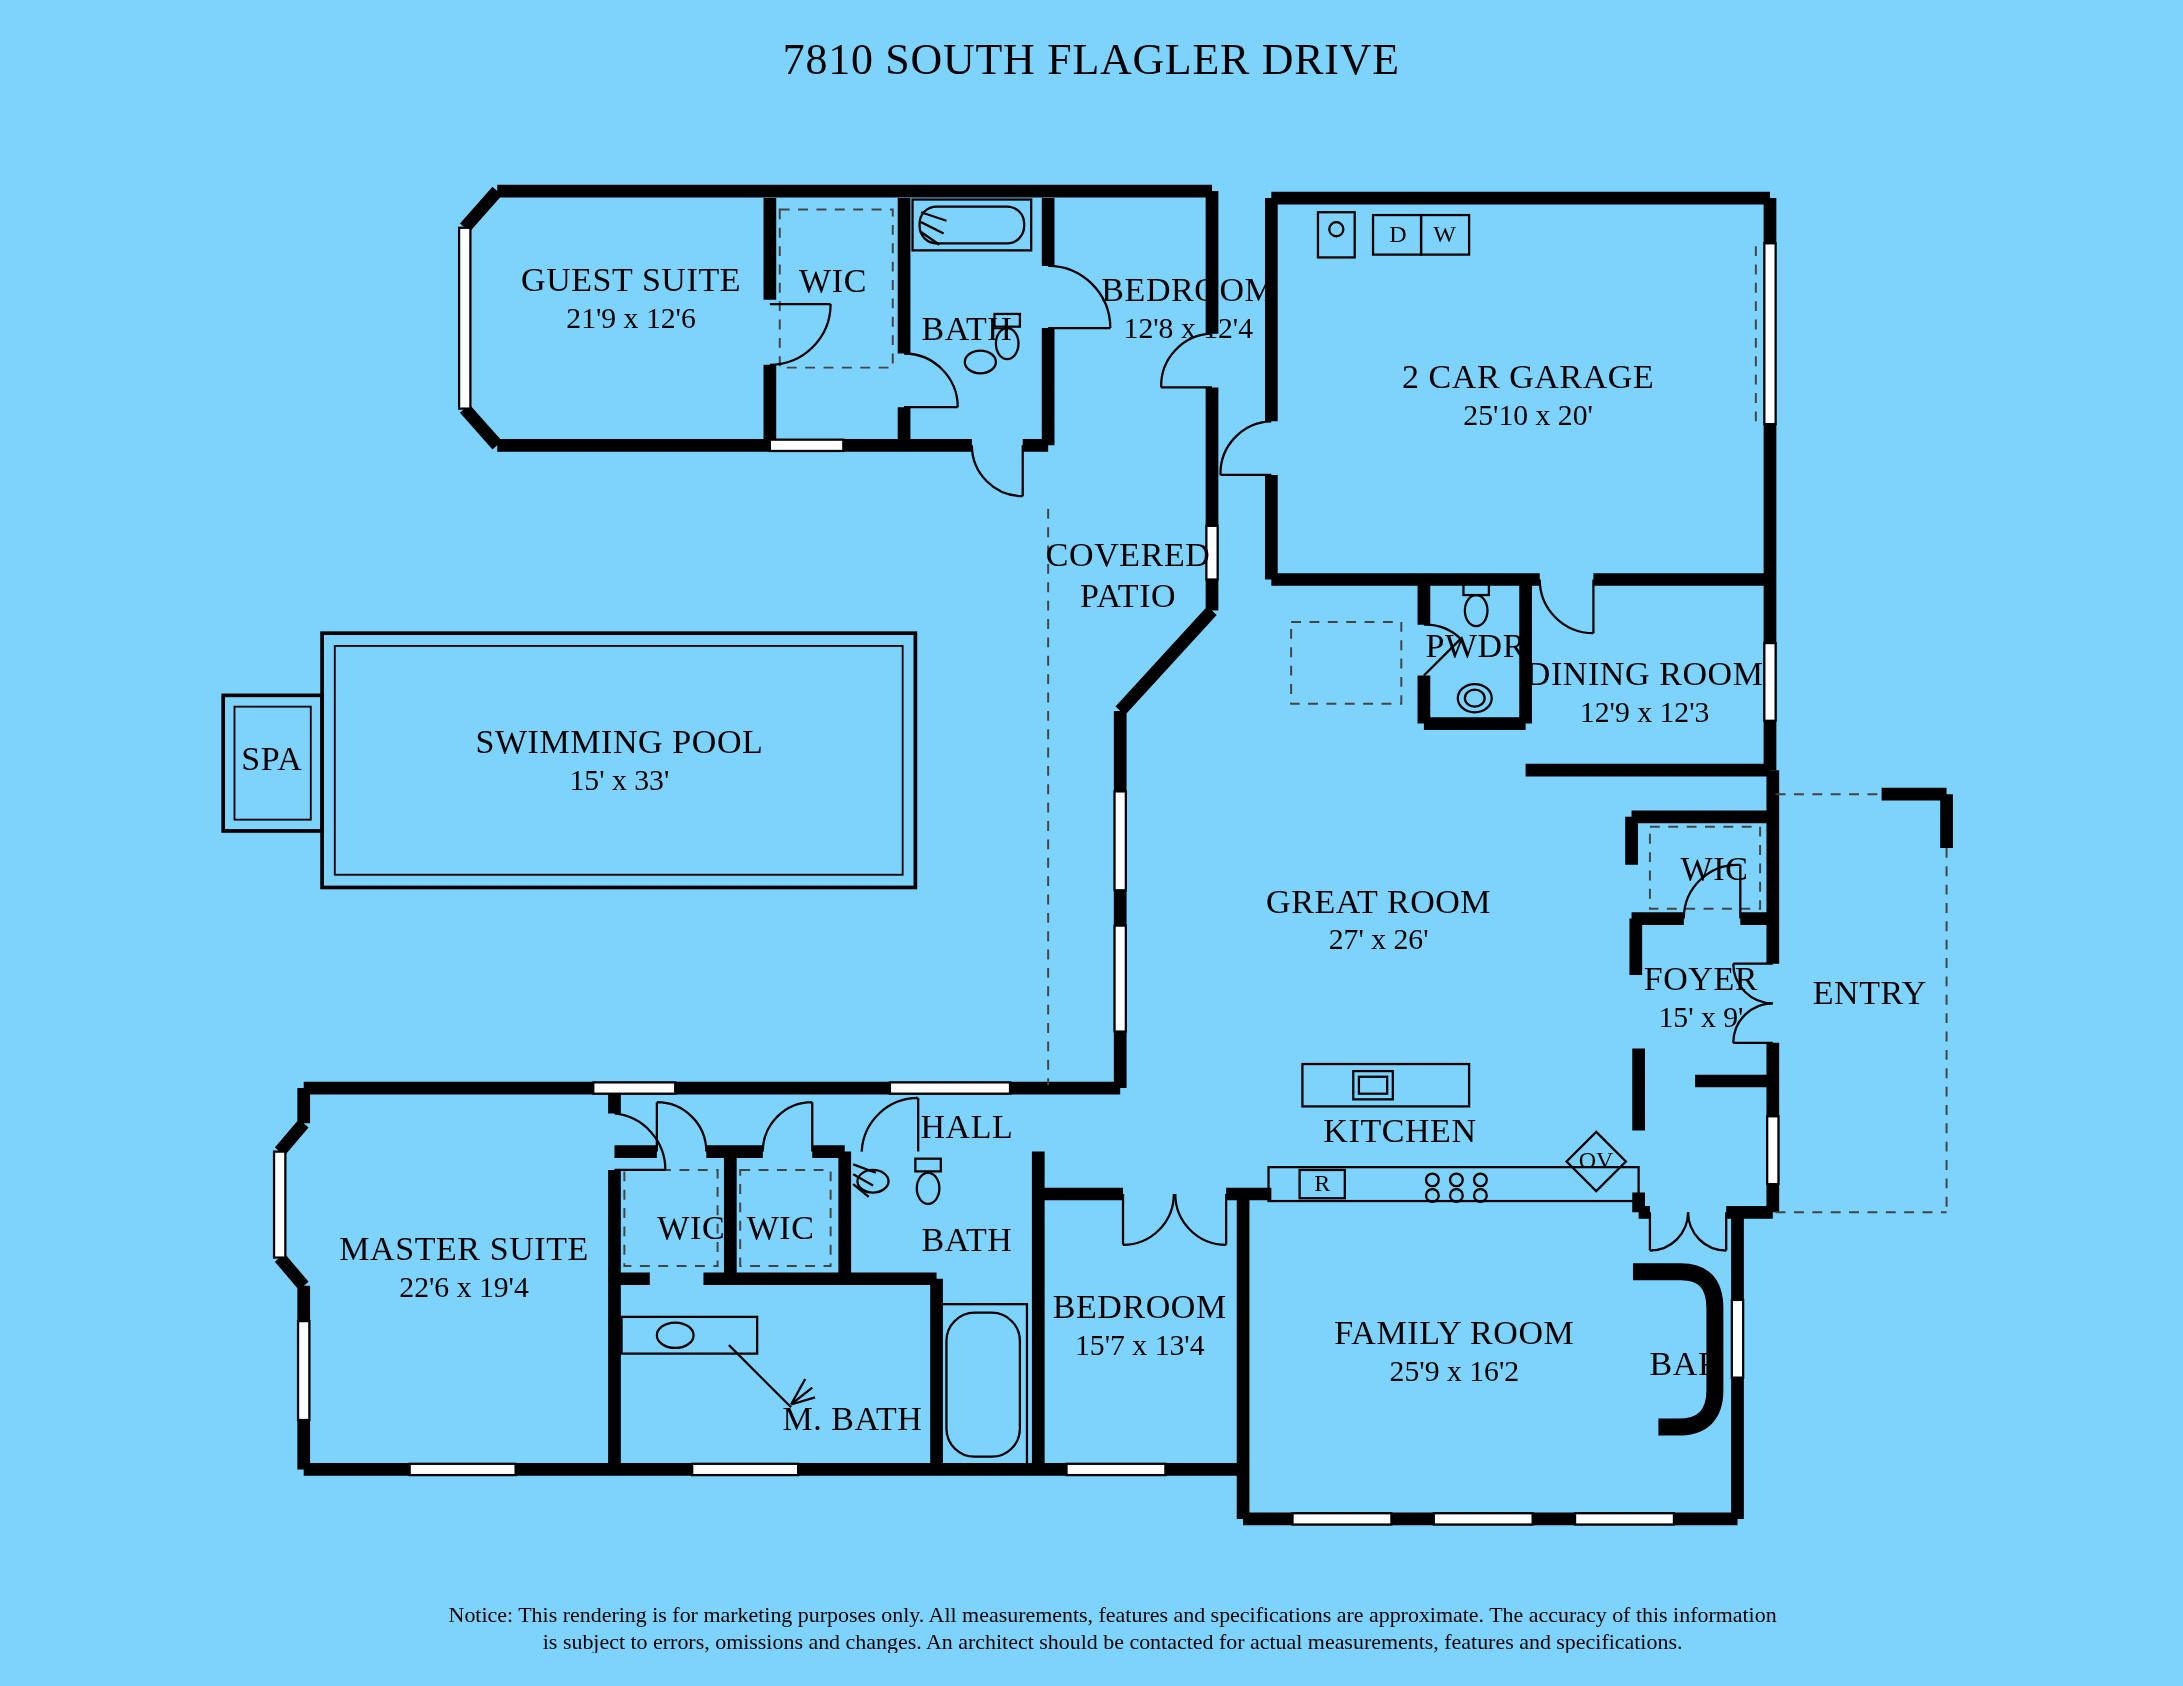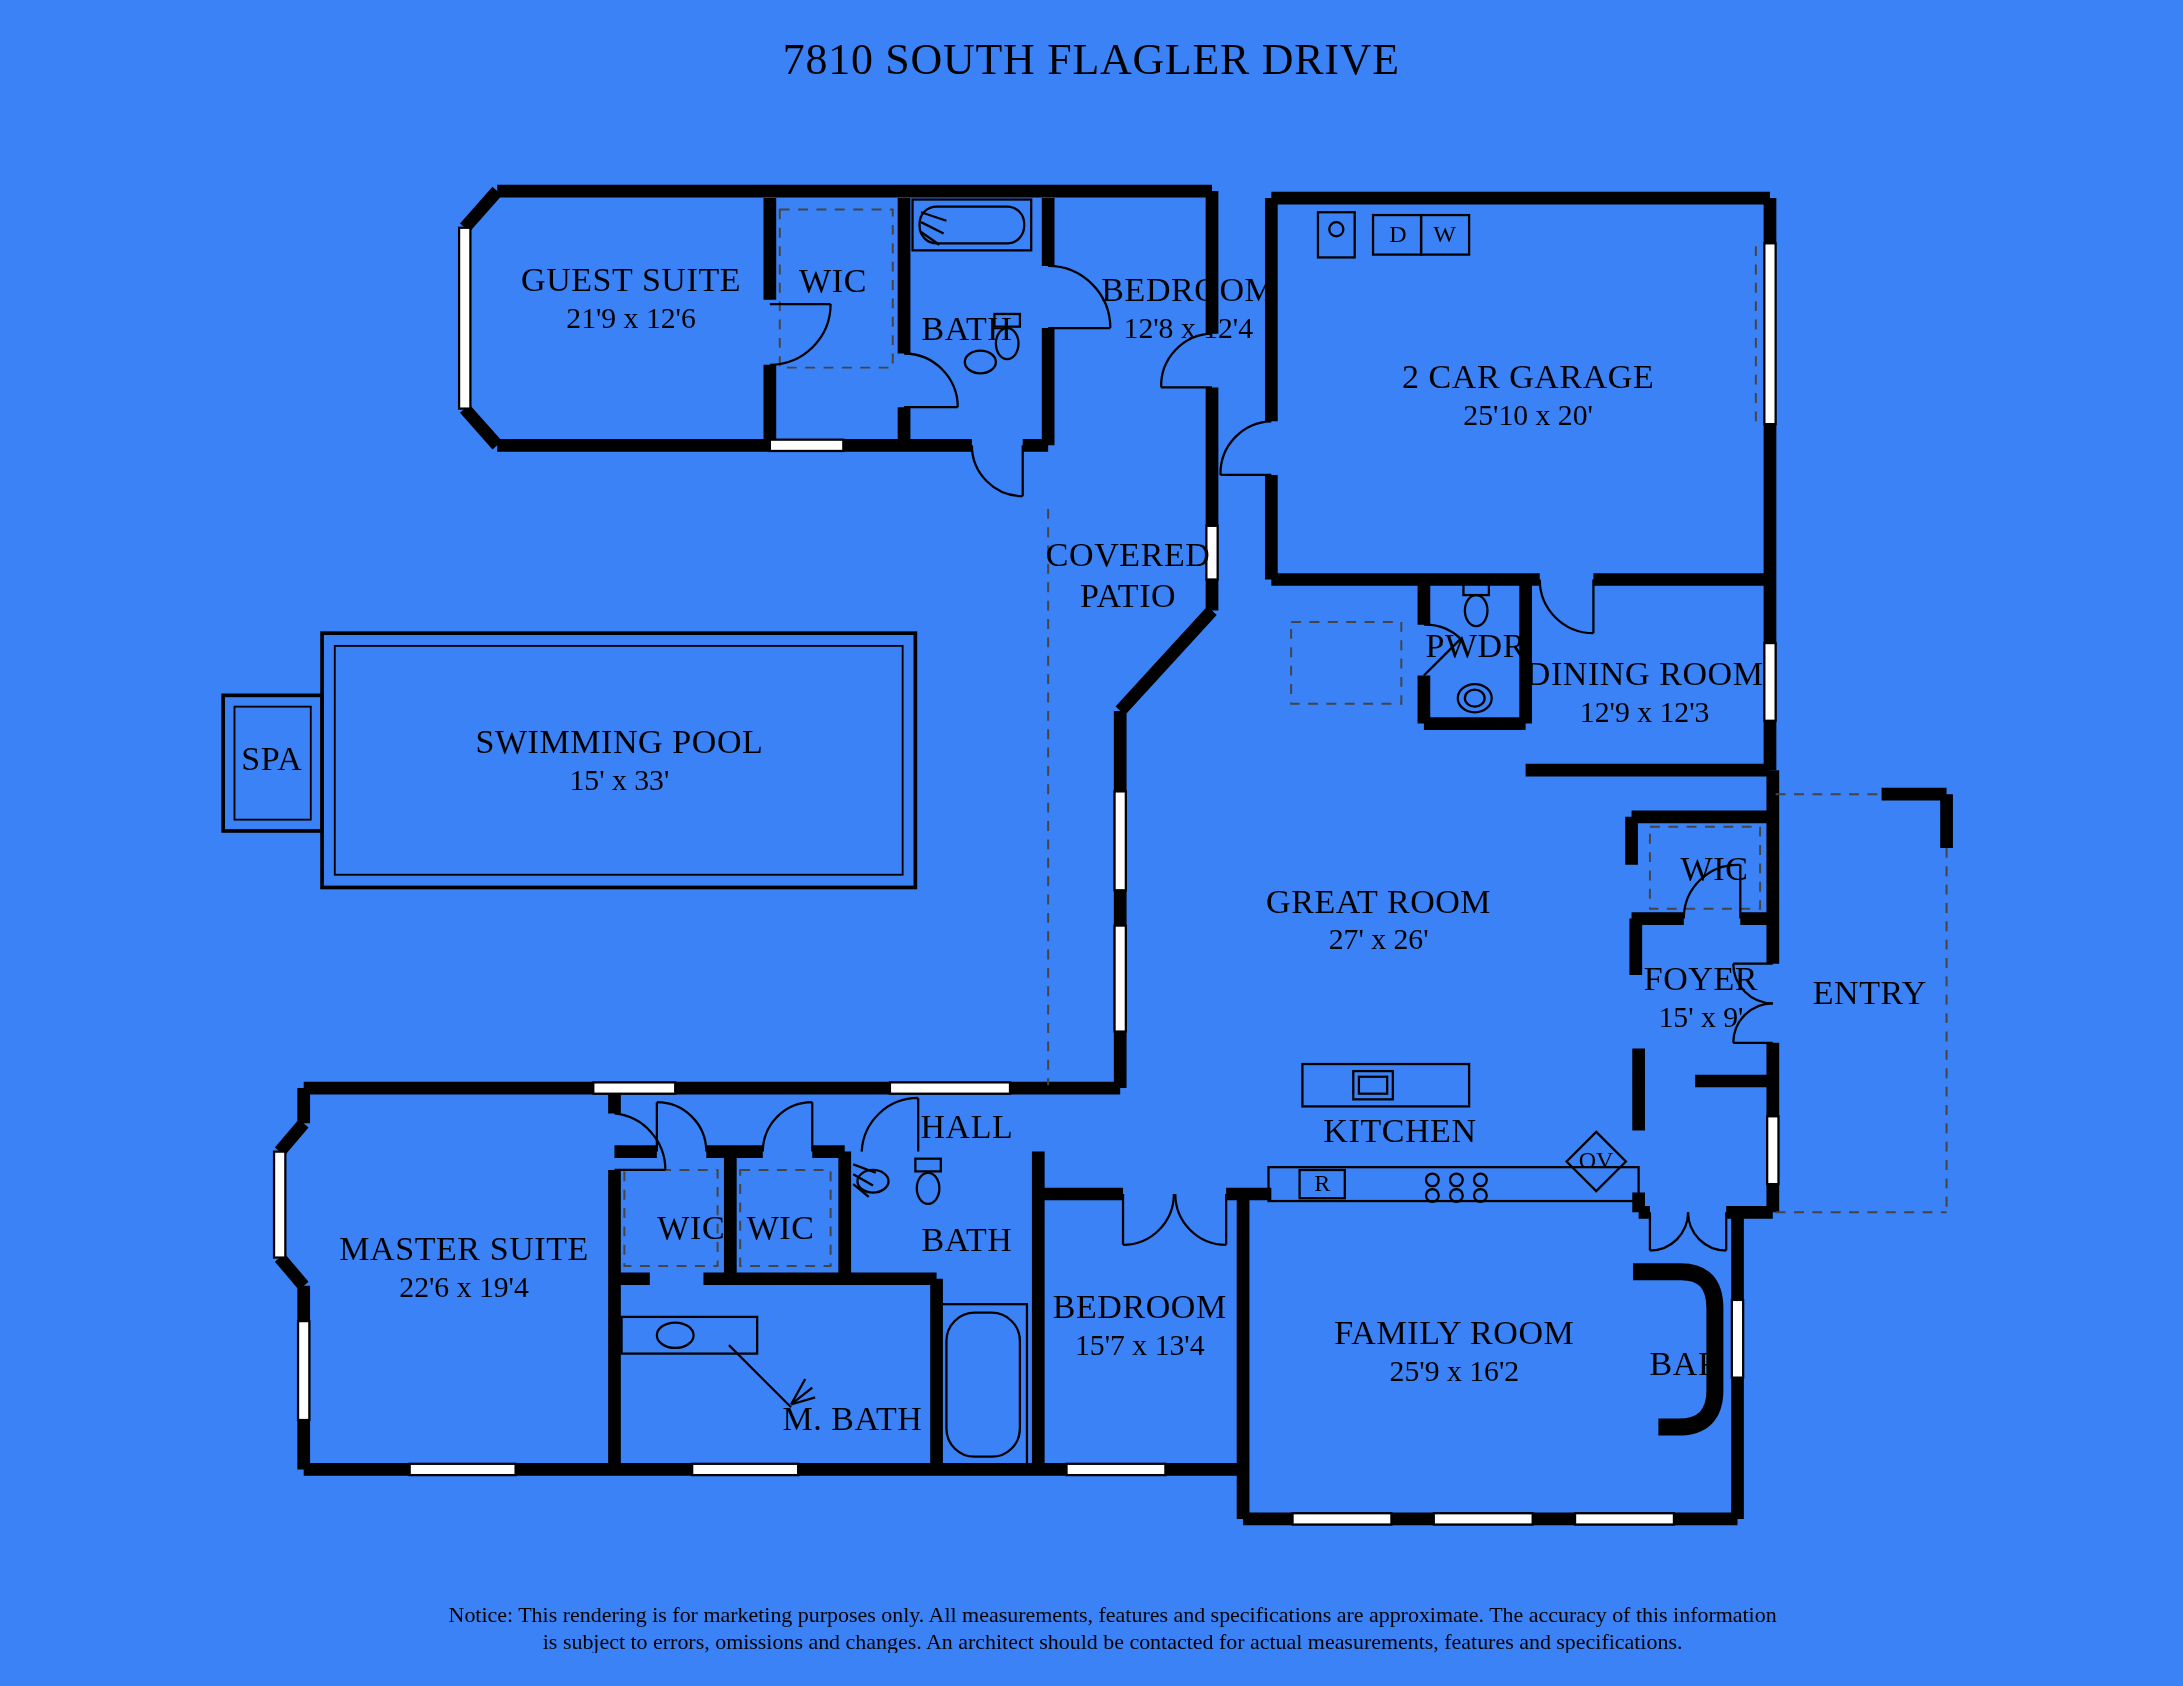--- a/index.html
+++ b/index.html
@@ -3,7 +3,7 @@
 <meta charset="utf-8">
 <style>
   html,body{margin:0;padding:0;background:#fff;}
-  #stage{position:relative;width:2183px;height:1687px;background:#3b82f6;overflow:hidden;}
+  #stage{position:relative;width:2183px;height:1687px;background:#7dd3fc;overflow:hidden;}
   #plan{position:absolute;left:0;top:0;width:1124px;height:869px;
         transform:scale(1.9417);transform-origin:0 0;
         font-family:"Liberation Serif",serif;color:#000;}

